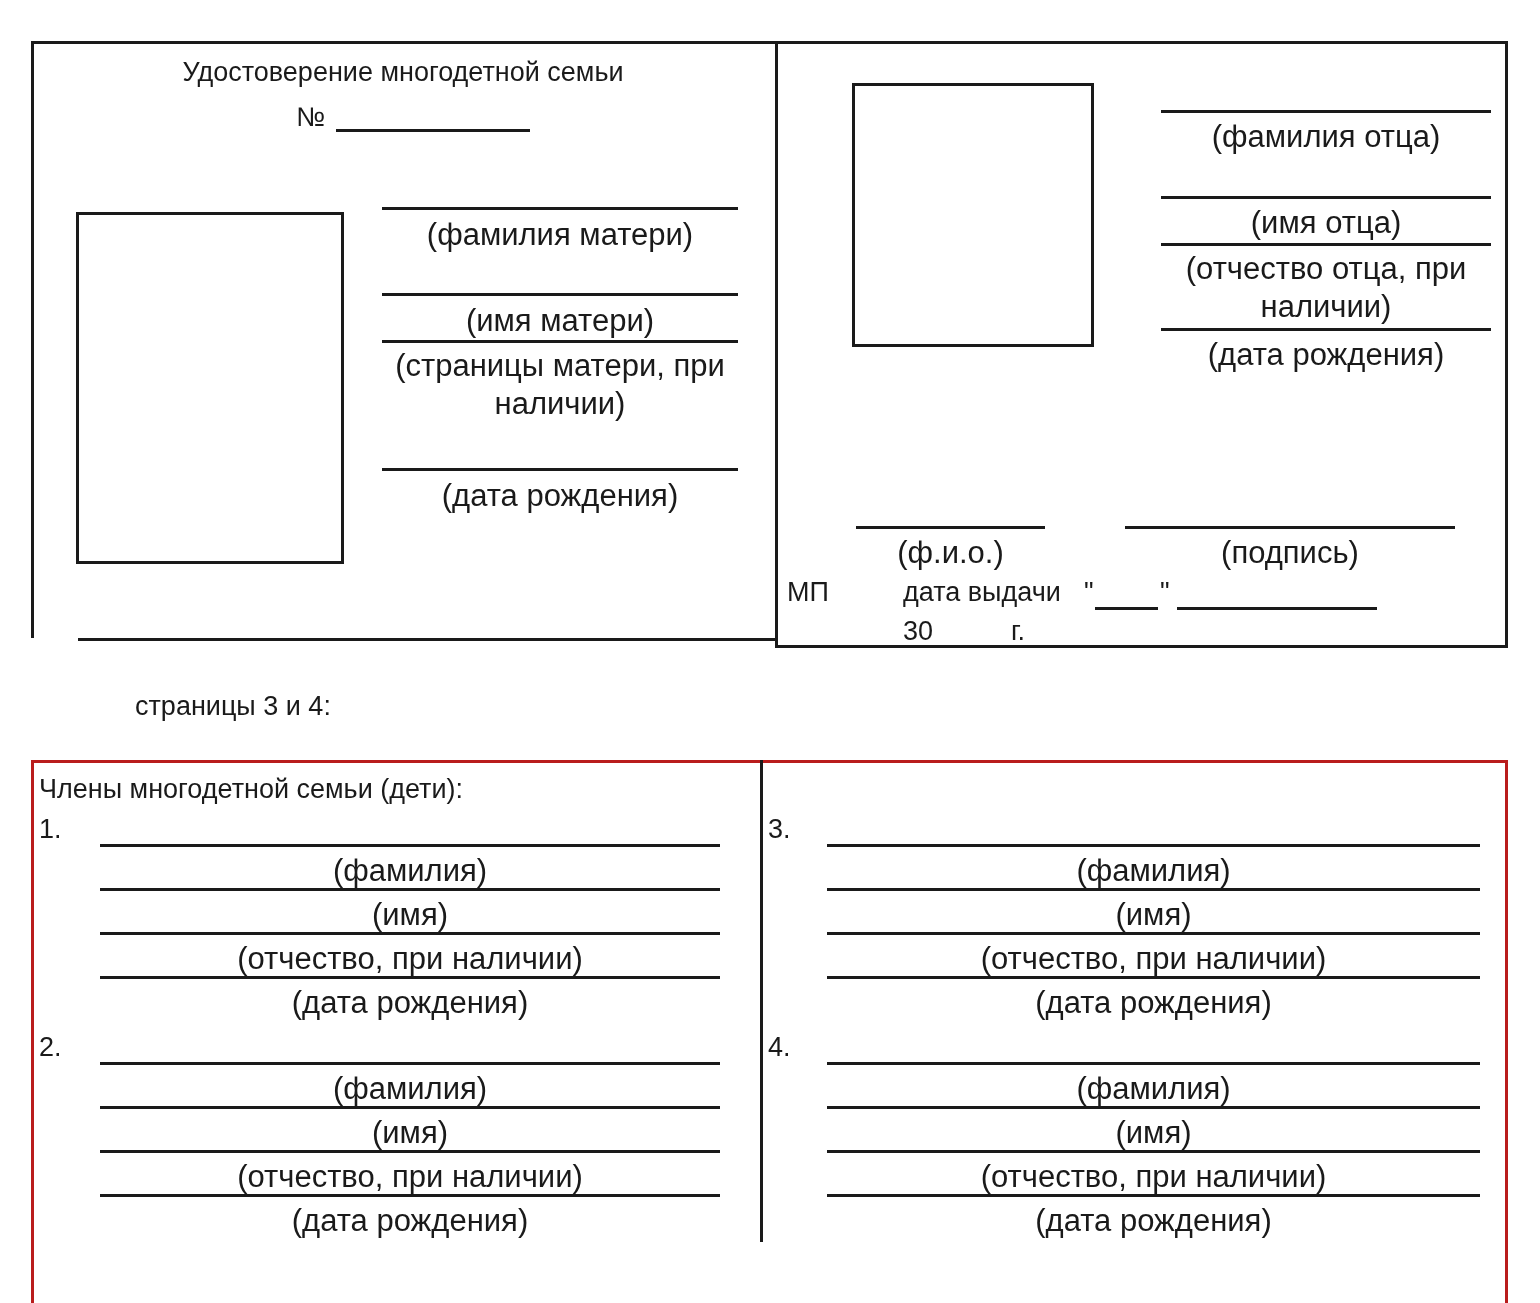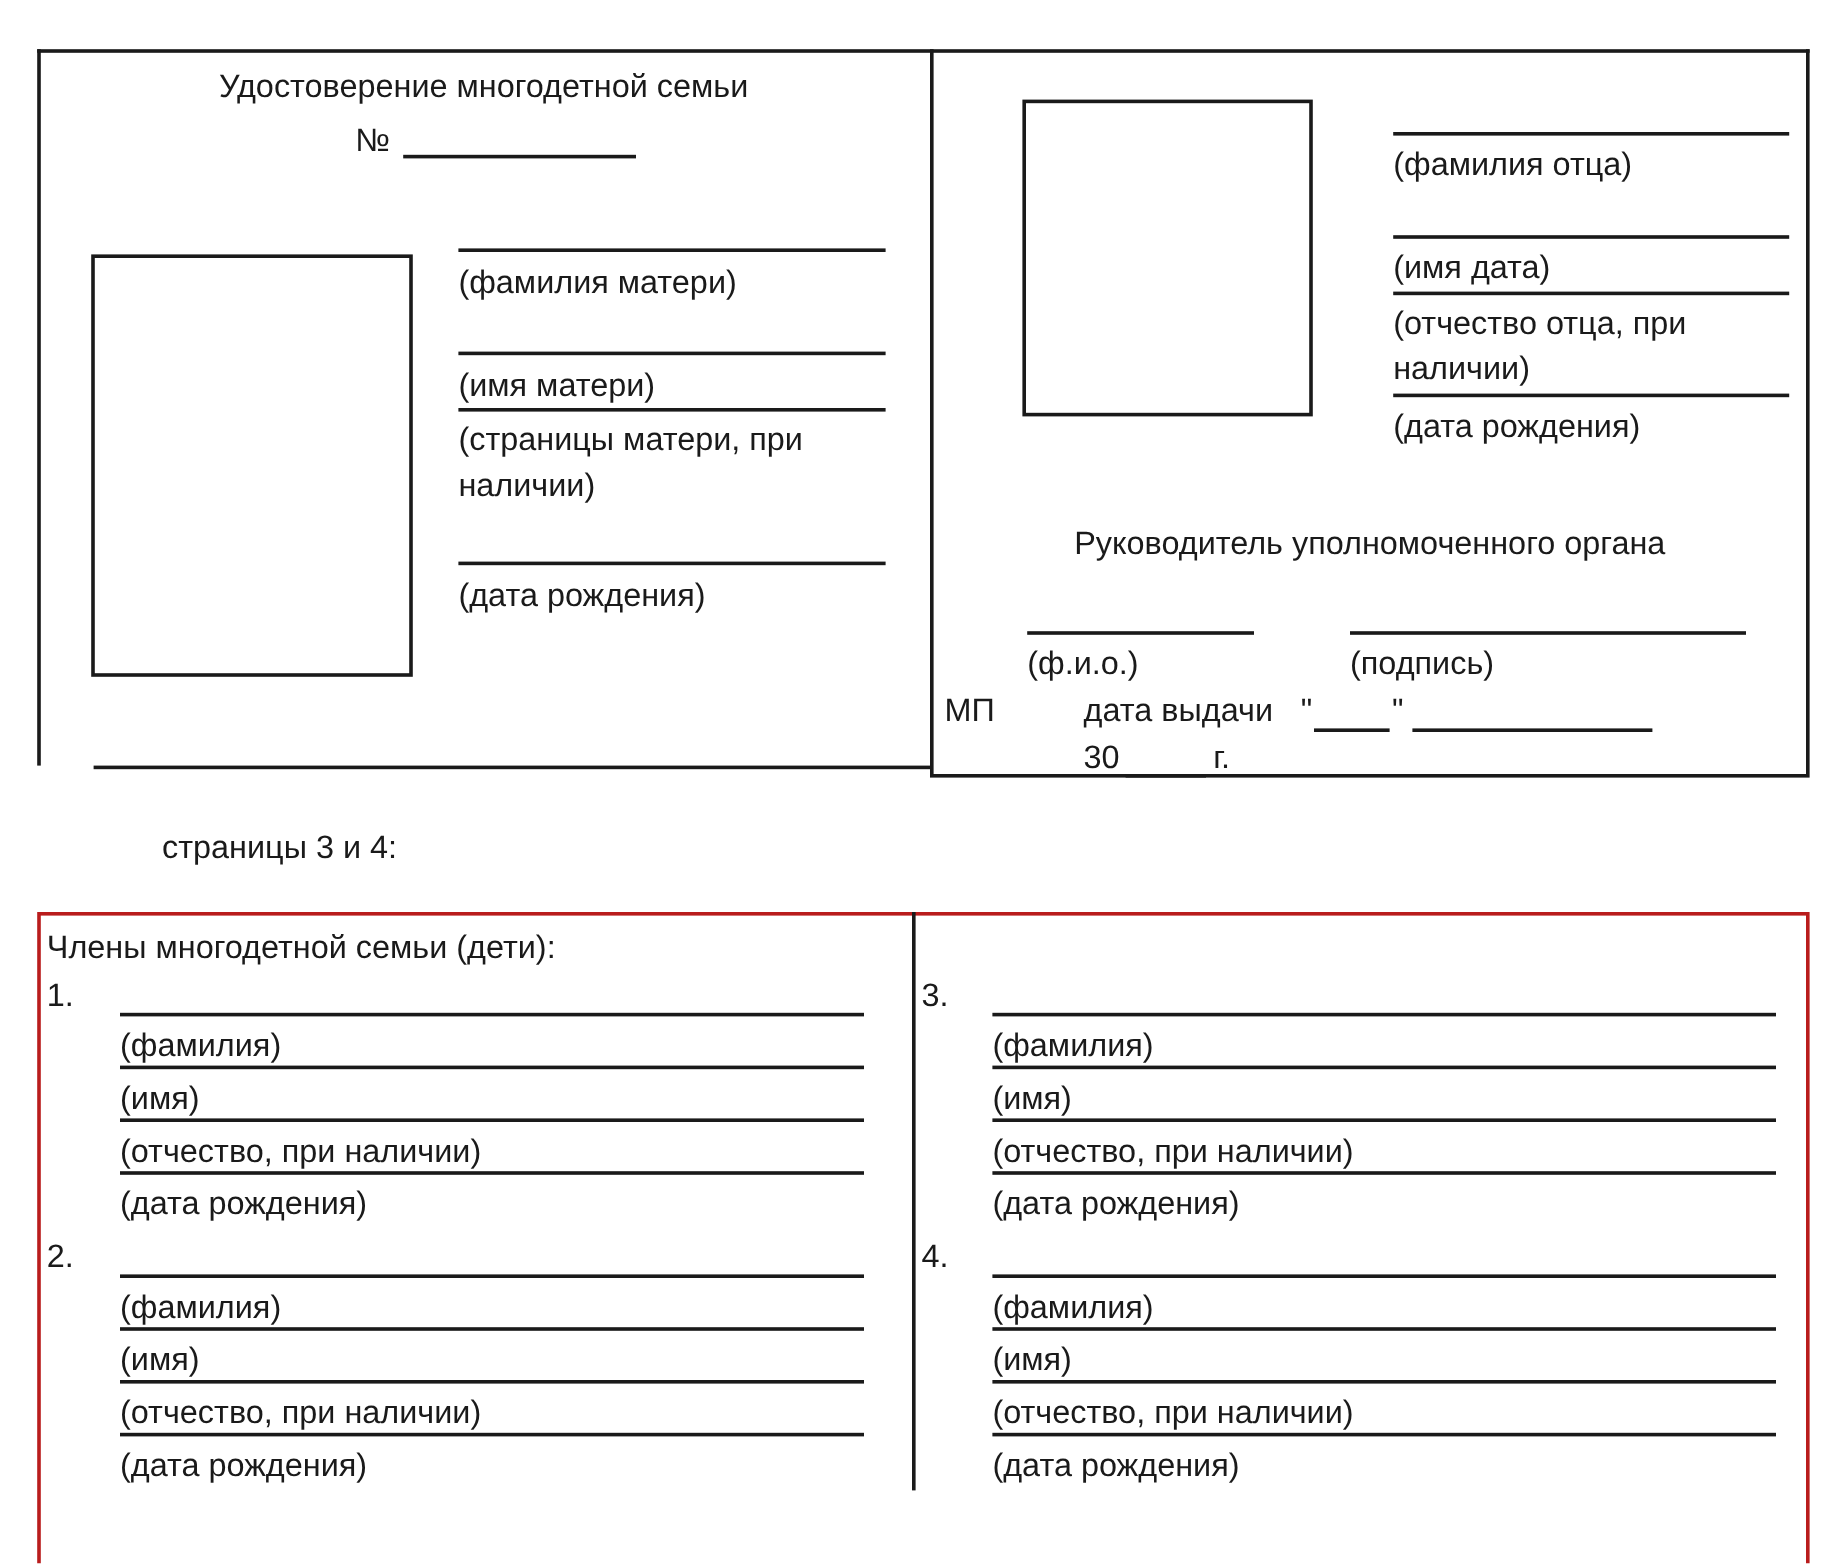--- a/index.html
+++ b/index.html
@@ -48,9 +48,9 @@
   }
   .txt-wrap {
     position: absolute;
-    font-size: 27px;
+    font-size: 31px;
     line-height: 38px;
-    text-align: left;
+    text-align: center;
   }
 
   

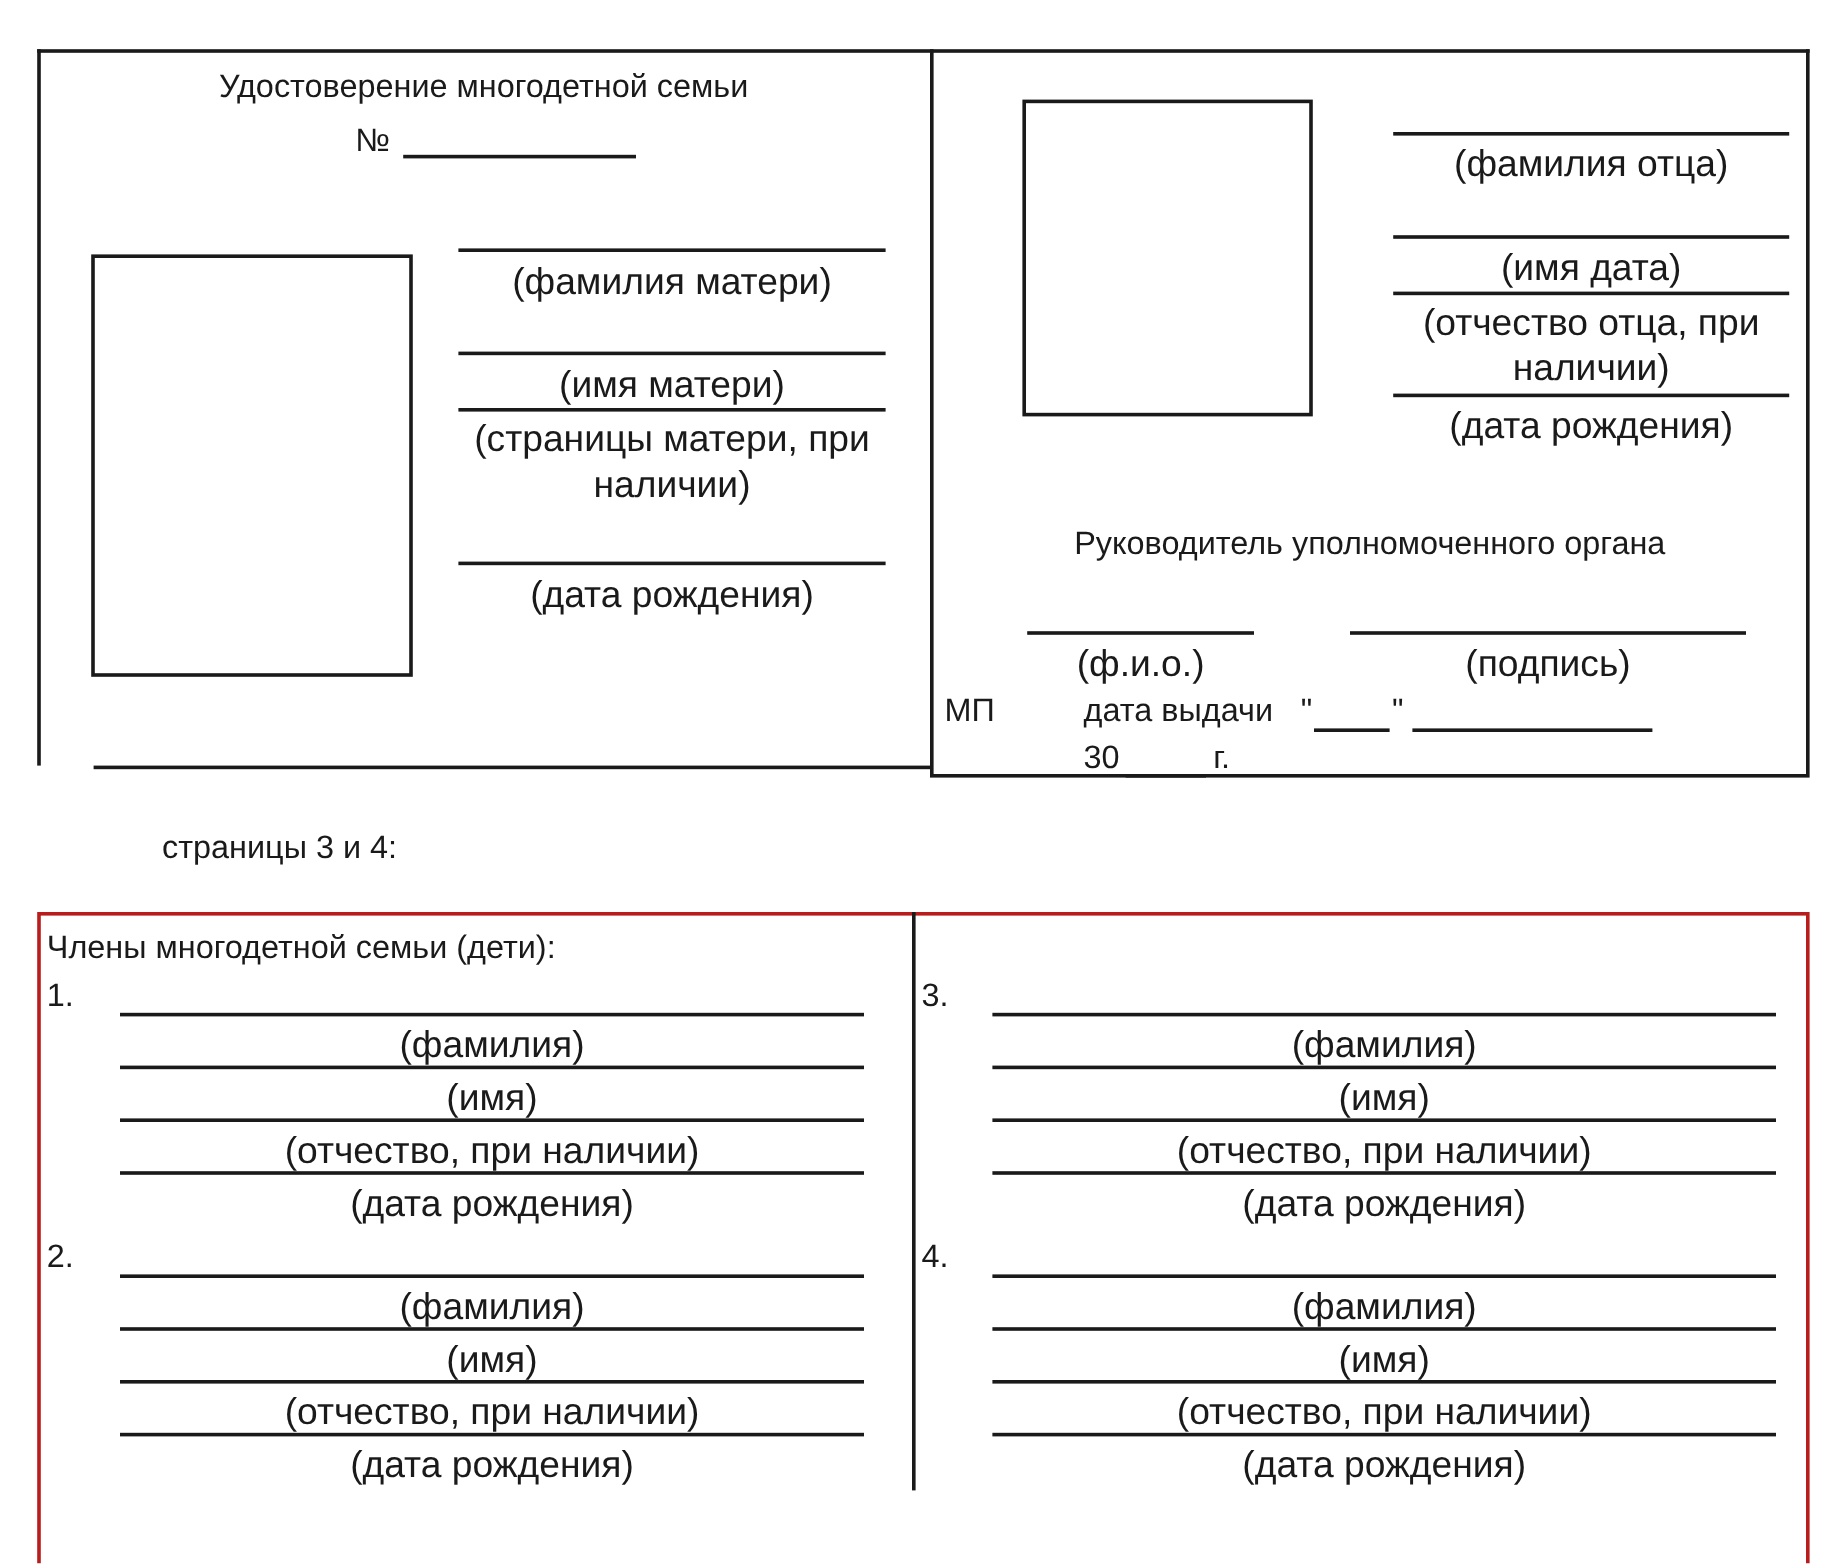--- a/index.html
+++ b/index.html
@@ -126,7 +126,7 @@
       <div class="txt-wrap" style="left:386px; top:77px; width:330px;">(фамилия отца)</div>
 
       <div class="rule" style="left:386px; top:155px; width:330px;"></div>
-      <div class="txt-wrap" style="left:386px; top:163px; width:330px;">(имя дата)</div>
+      <div class="txt-wrap" style="left:386px; top:163px; width:330px;">(имя отца)</div>
 
       <div class="rule" style="left:386px; top:202px; width:330px;"></div>
       <div class="txt-wrap" style="left:386px; top:209px; width:330px;">(отчество отца, при наличии)</div>

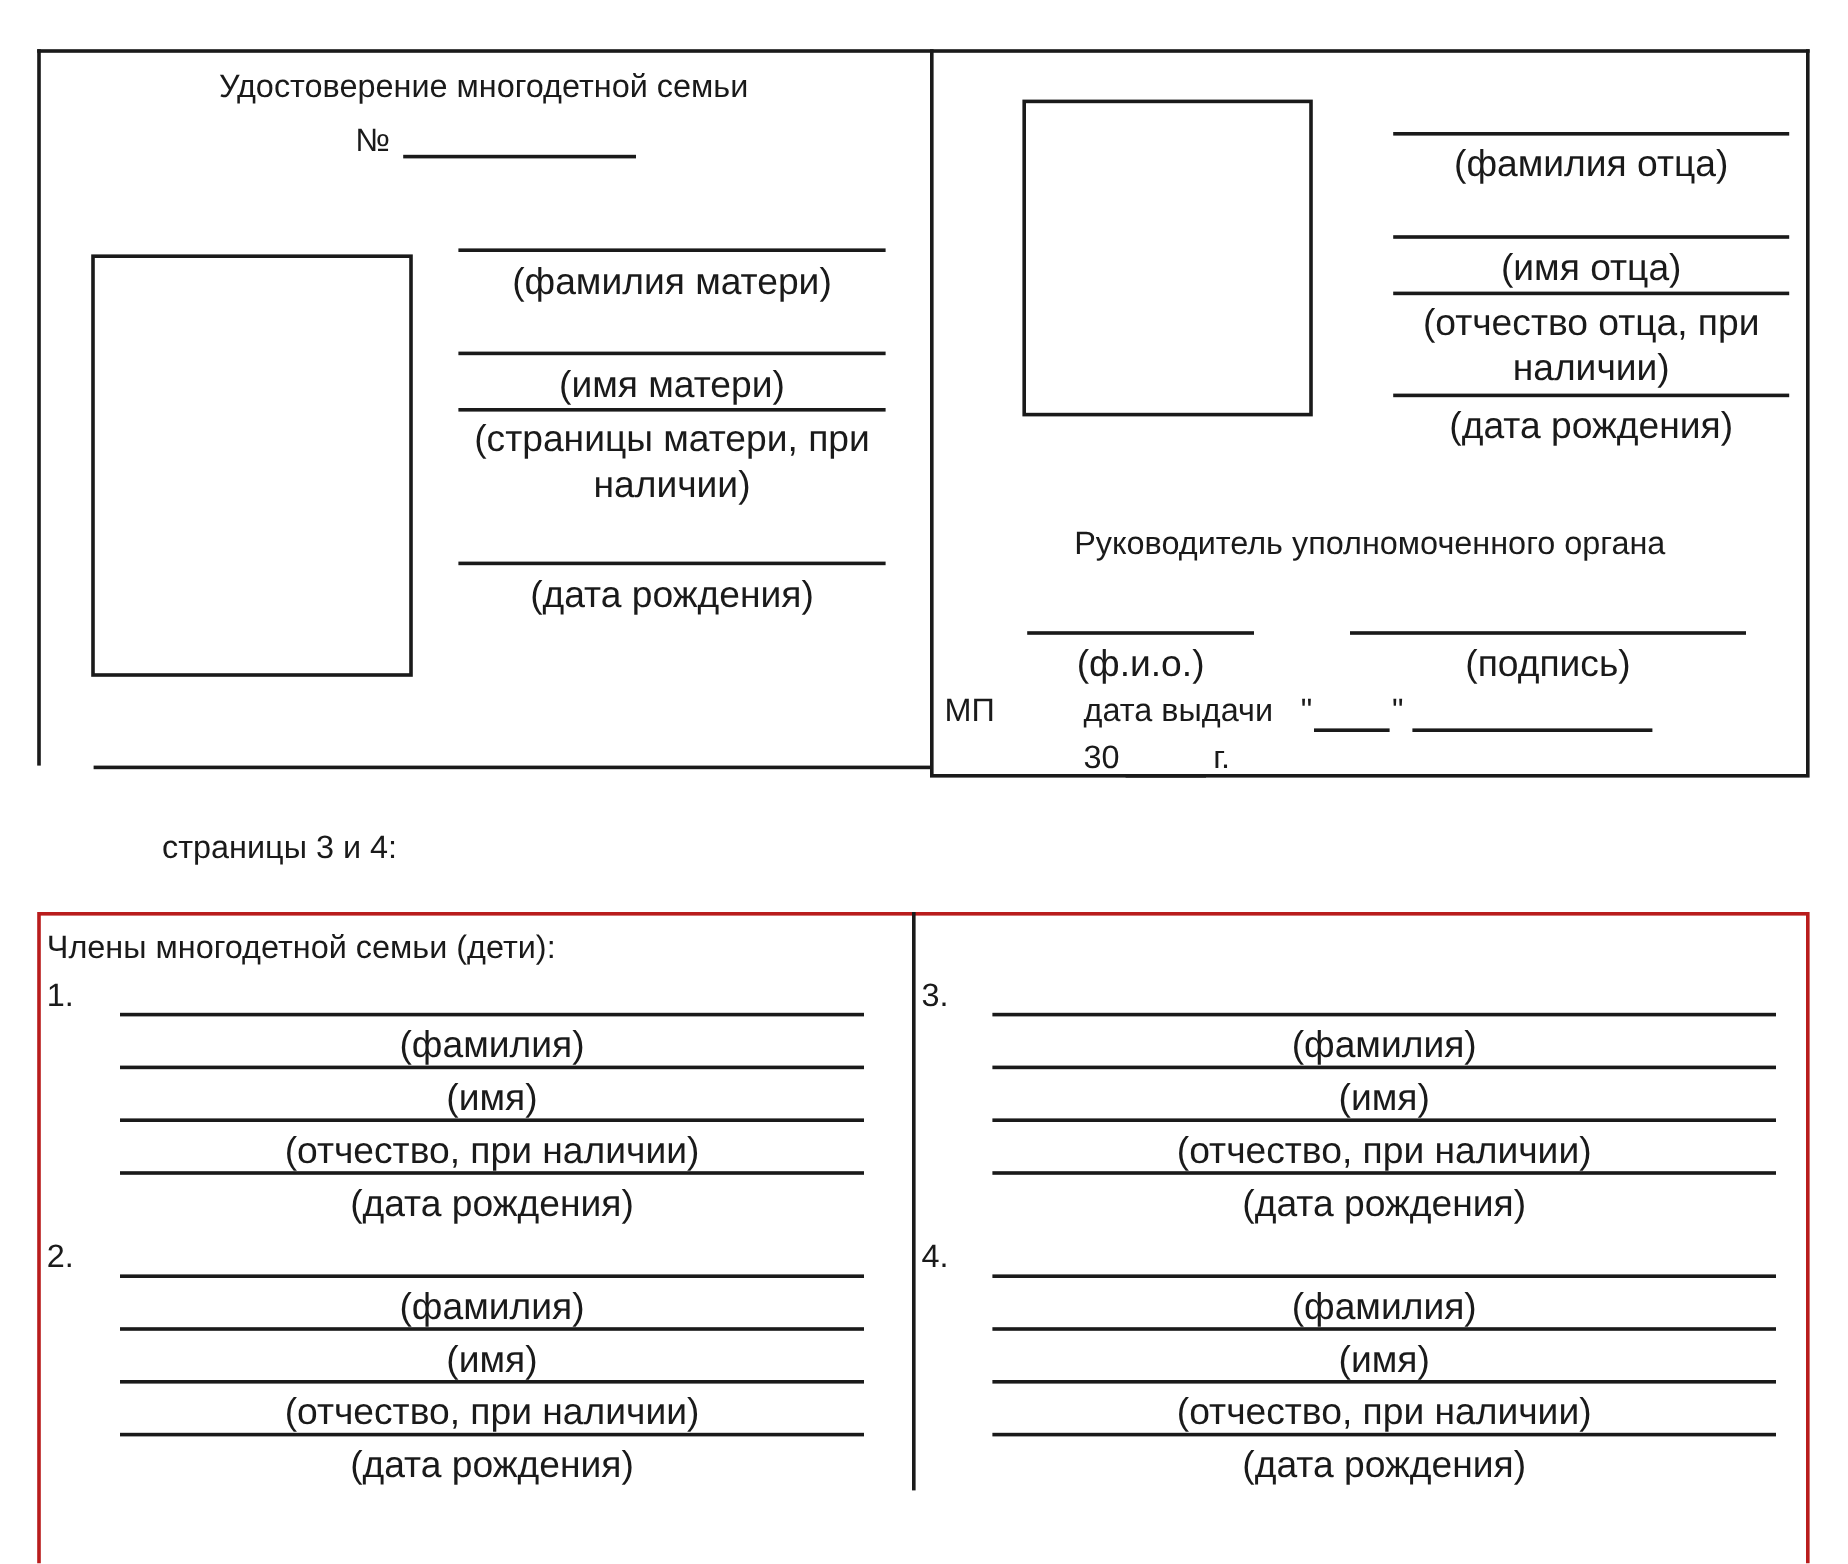--- a/index.html
+++ b/index.html
@@ -134,7 +134,6 @@
       <div class="rule" style="left:386px; top:287px; width:330px;"></div>
       <div class="txt-wrap" style="left:386px; top:295px; width:330px;">(дата рождения)</div>
 
-      <div class="txt ctr" style="left:0; top:393px; width:733px;">Руководитель уполномоченного органа</div>
 
       <div class="rule" style="left:81px; top:485px; width:189px;"></div>
       <div class="txt-wrap" style="left:81px; top:493px; width:189px;">(ф.и.о.)</div>

